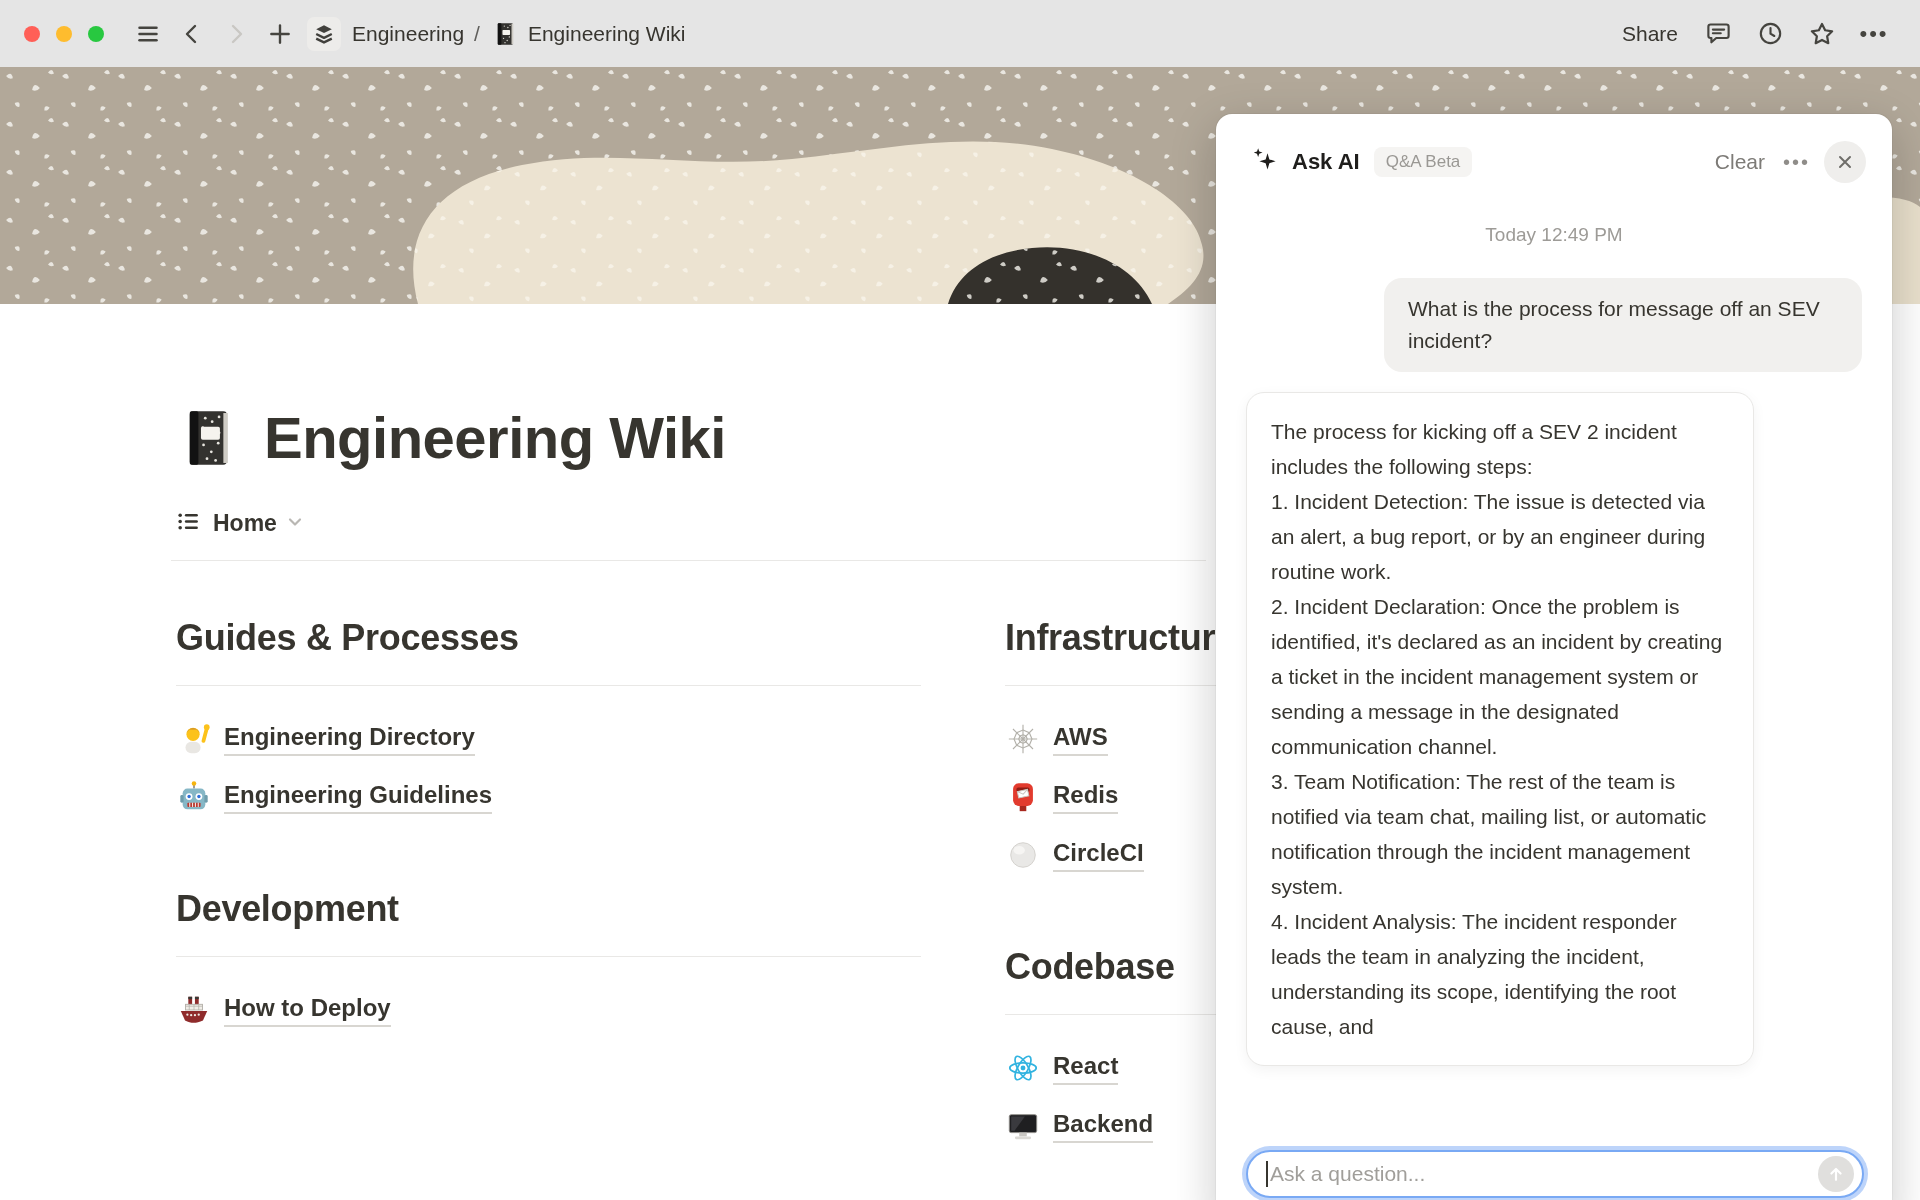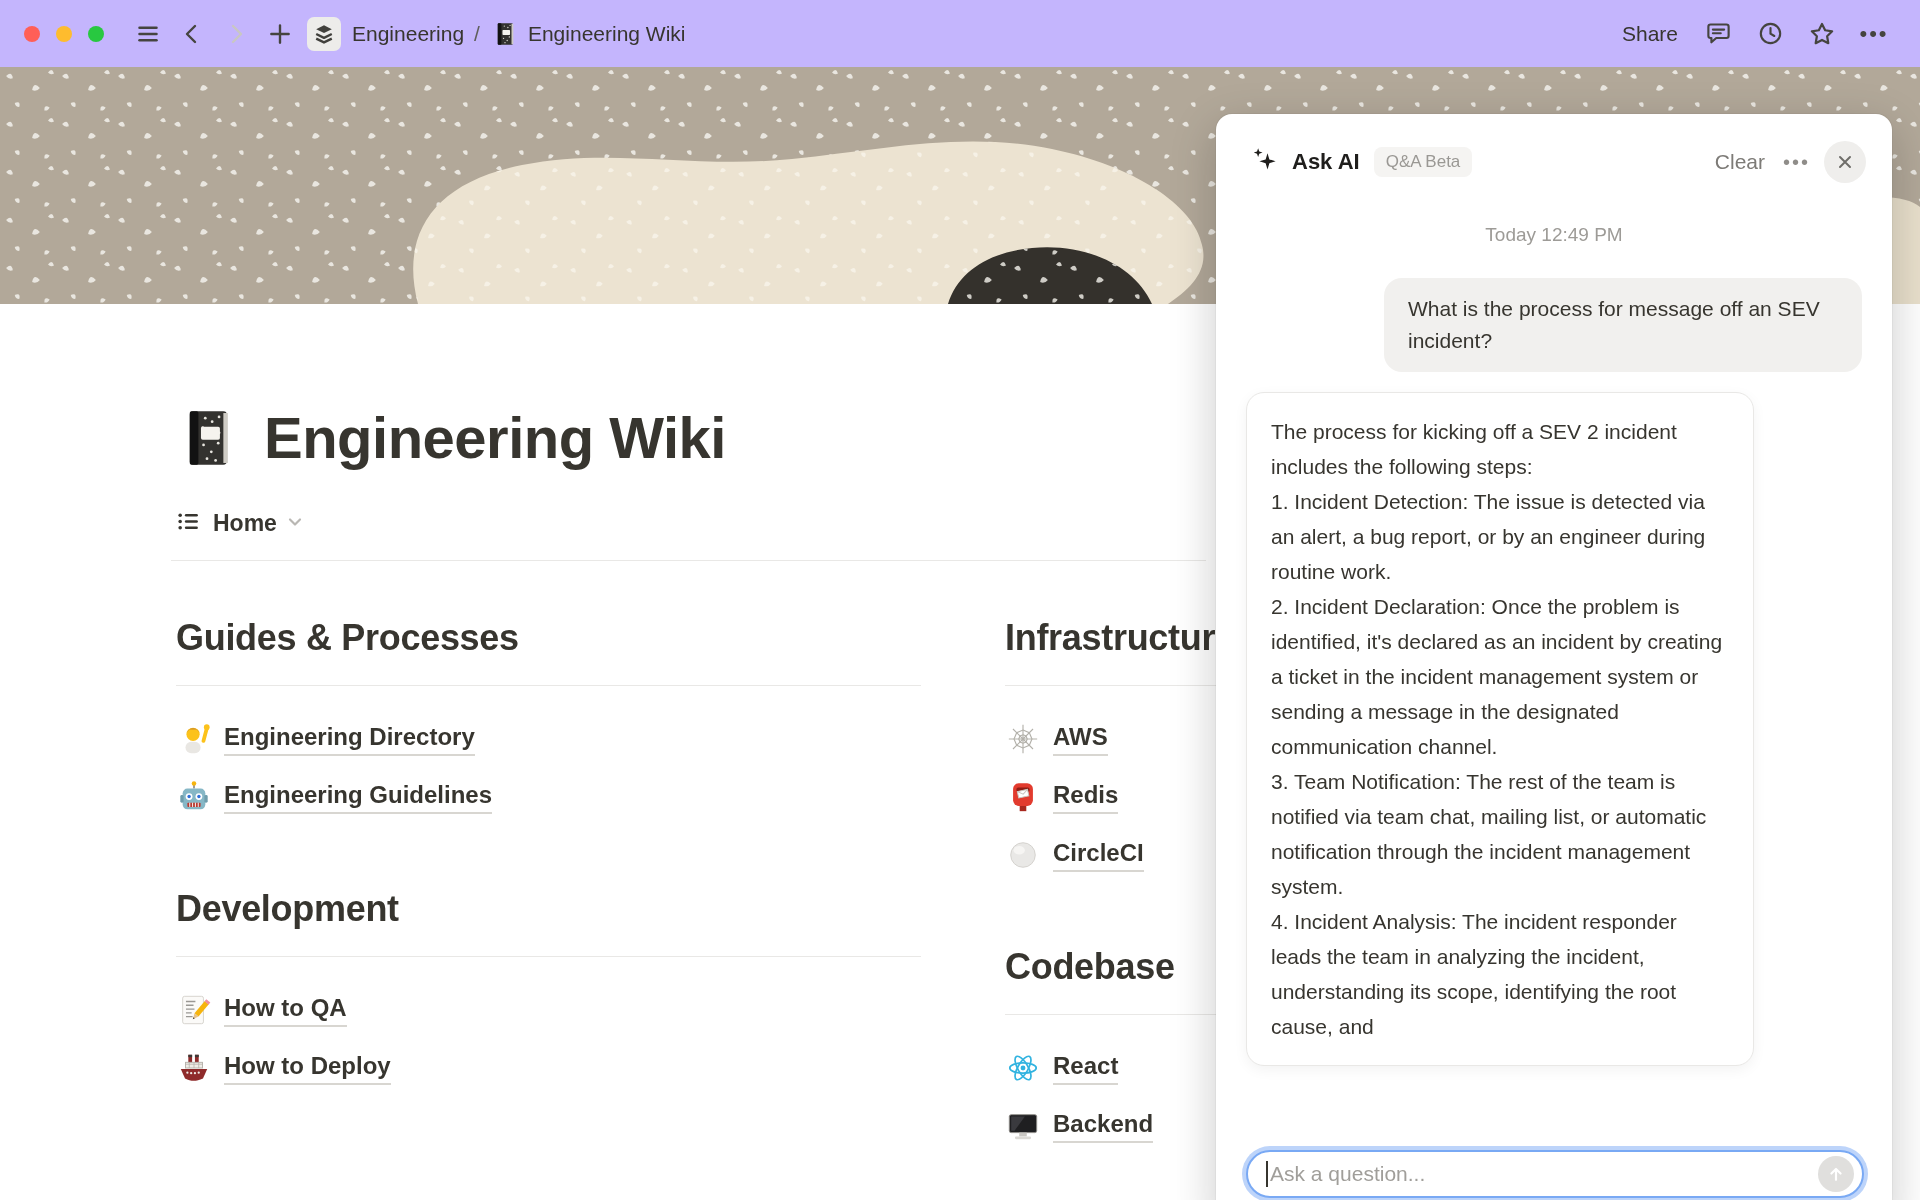--- a/index.html
+++ b/index.html
@@ -8,7 +8,7 @@
   #app { position:relative; width:1920px; height:1200px; background:#fff; overflow:hidden; }
 
   
-  .toolbar { position:absolute; top:0; left:0; width:1920px; height:67px; background:#c4b5fd;
+  .toolbar { position:absolute; top:0; left:0; width:1920px; height:67px; background:#e5e5e5;
              display:flex; align-items:center; padding:0 24px; }
   .traffic-lights { display:flex; gap:16px; margin-right:22px; }
   .traffic-lights span { width:16px; height:16px; border-radius:50%; display:inline-block; }

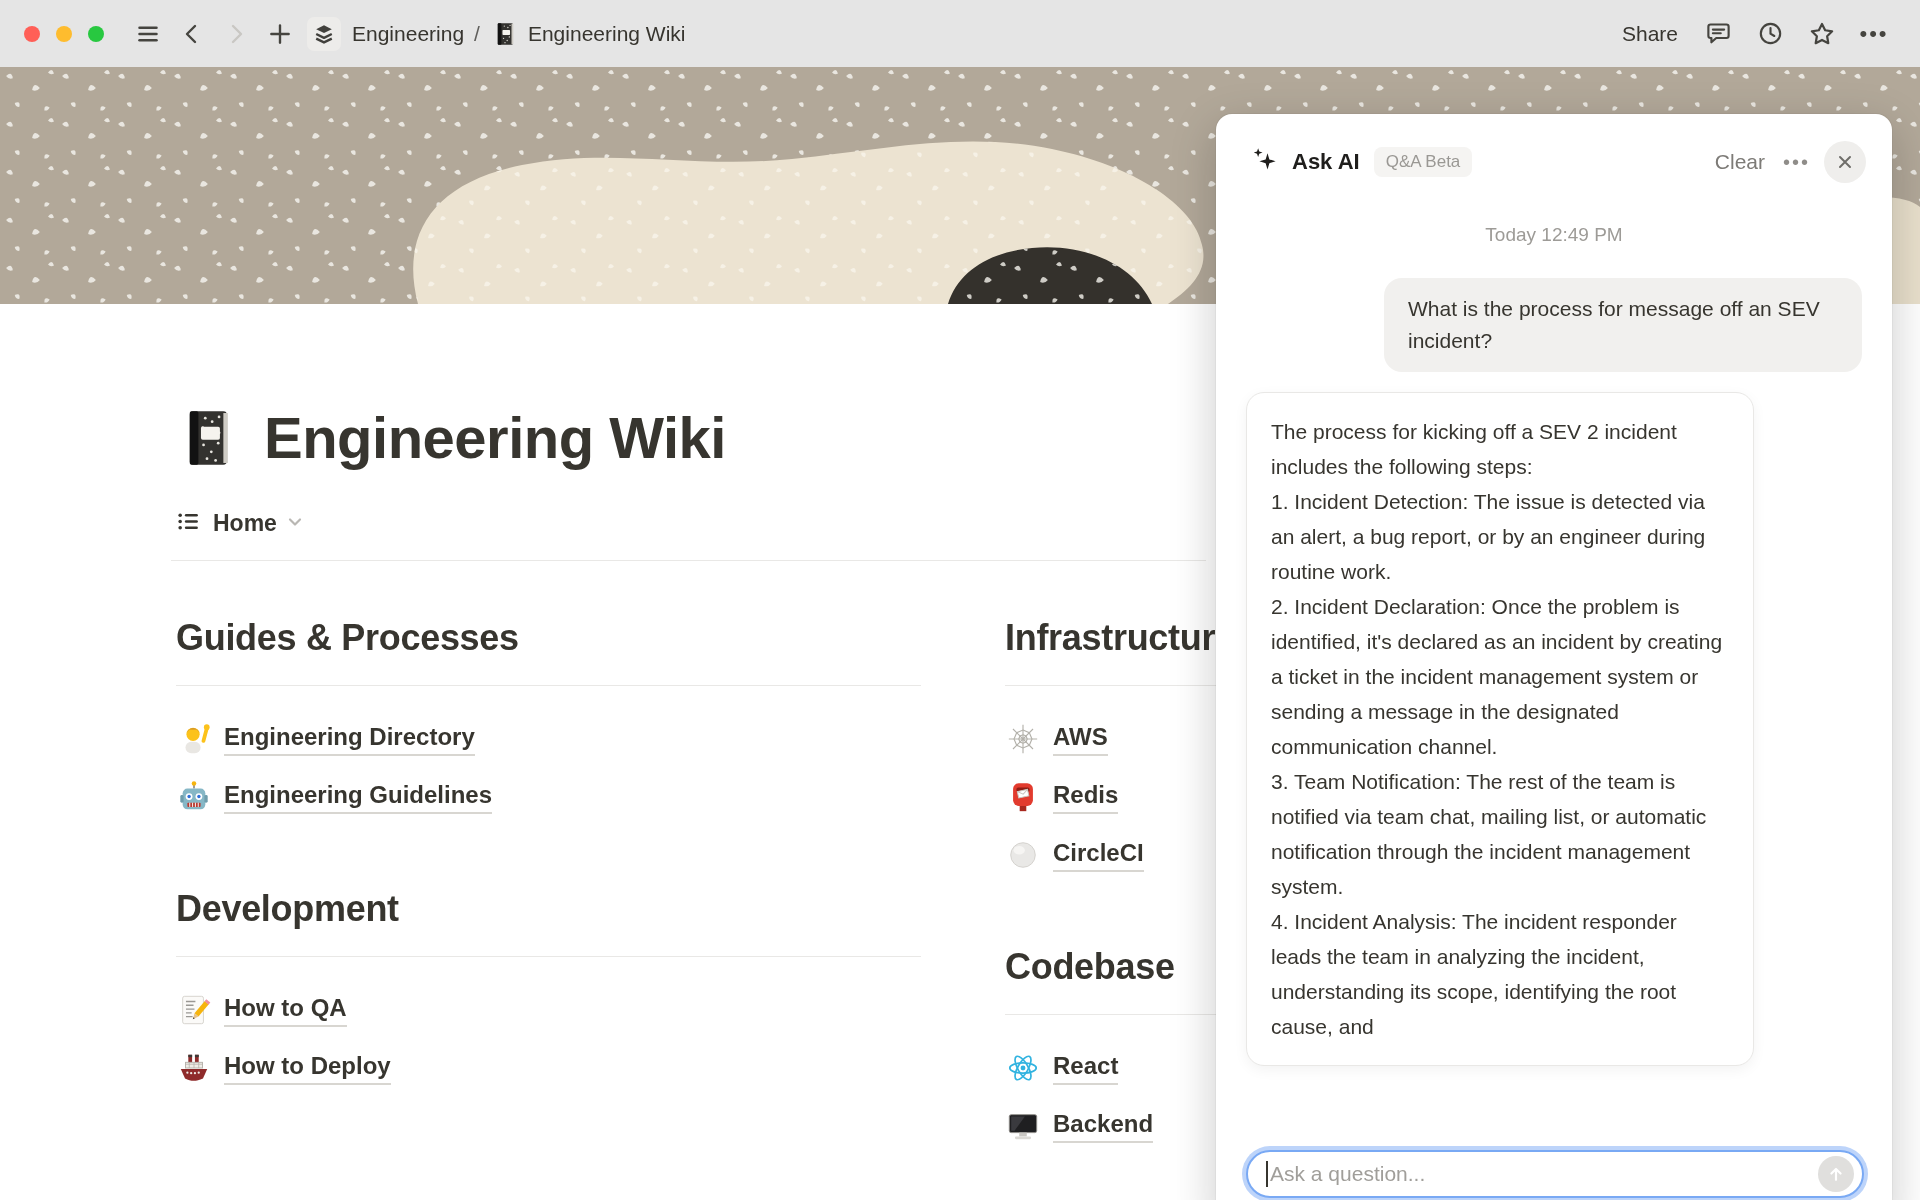--- a/index.html
+++ b/index.html
@@ -290,23 +290,6 @@
           <div class="link-item">
             <span class="emoji">
               <svg width="34" height="34" viewBox="0 0 36 36">
-                  <rect x="6" y="3.5" width="22" height="29" rx="2" fill="#fbfaf8" stroke="#d4d2cc"></rect>
-                  <g stroke="#9a9894" stroke-width="1.4">
-                    <path d="M9.5 9h10M9.5 13h8M9.5 17h9M9.5 21h6M9.5 25h7"></path>
-                  </g>
-                  <g transform="rotate(40 23 20)">
-                    <rect x="20.5" y="7" width="5.5" height="17" fill="#f6b40e"></rect>
-                    <rect x="20.5" y="4.5" width="5.5" height="3" fill="#ef8da0"></rect>
-                    <polygon points="20.5,24 26,24 23.25,30" fill="#e8c28a"></polygon>
-                    <polygon points="22.3,27.9 24.2,27.9 23.25,30" fill="#3a3935"></polygon>
-                  </g>
-                </svg>
-            </span>
-            <a class="link-label">How to QA</a>
-          </div>
-          <div class="link-item">
-            <span class="emoji">
-              <svg width="34" height="34" viewBox="0 0 36 36">
                   <rect x="12" y="4" width="4" height="9" fill="#8f2b2b"></rect>
                   <rect x="19" y="4" width="4" height="9" fill="#8f2b2b"></rect>
                   <rect x="12" y="4" width="4" height="2.5" fill="#3a3935"></rect>

